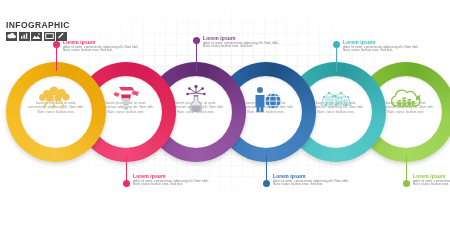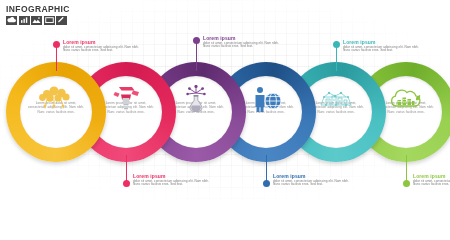--- a/index.html
+++ b/index.html
@@ -24,7 +24,7 @@
   }
 
   
-  #header{ position:absolute; left:6px; top:4px; z-index:40; }
+  #header{ position:absolute; left:6px; top:20px; z-index:40; }
   #header-title{
     font-size:8.5px; font-weight:bold; letter-spacing:.4px;
     color:#3b3b3b; line-height:10px;

